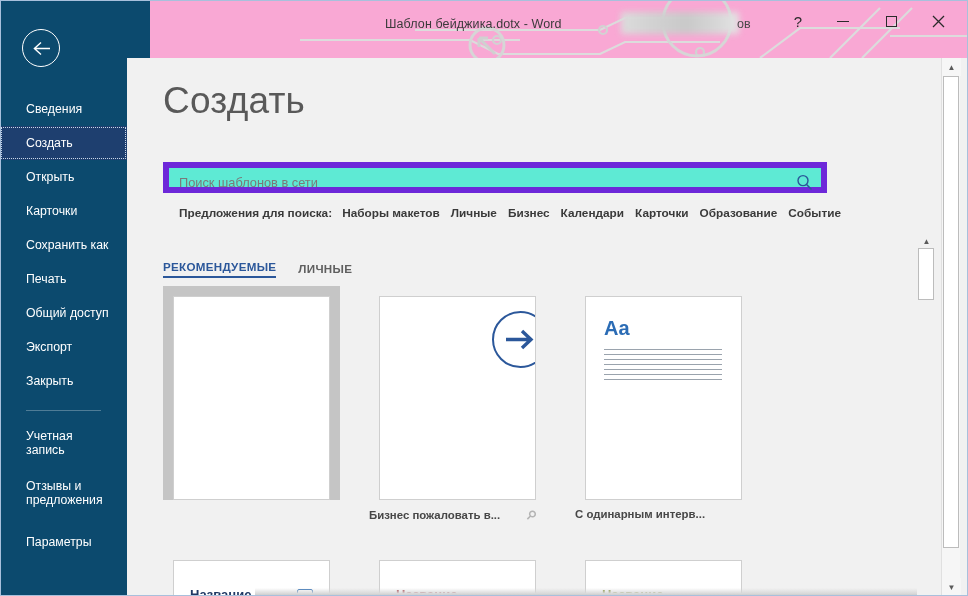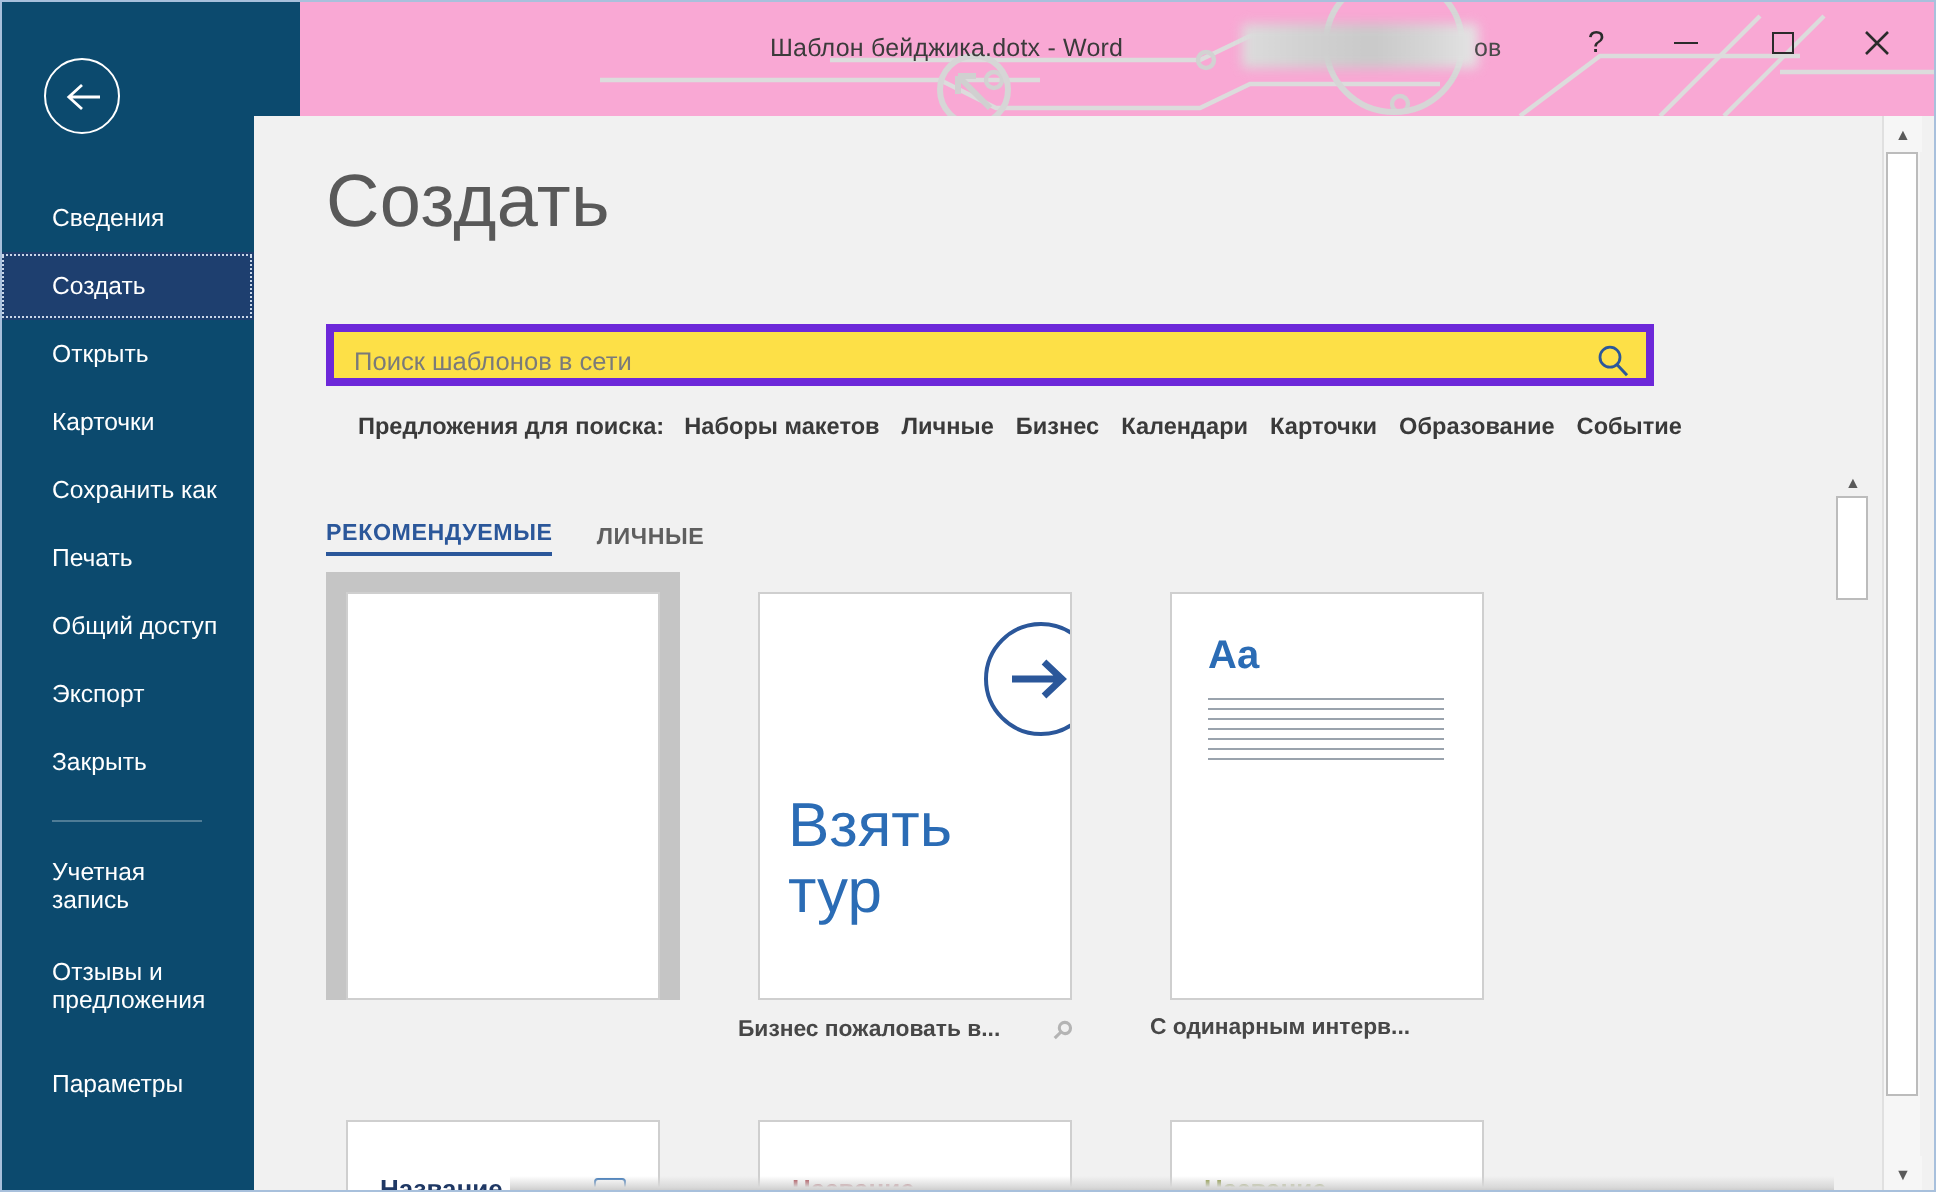--- a/index.html
+++ b/index.html
@@ -108,8 +108,8 @@
   .search-wrap {
     position: absolute; left: 36px; top: 104px;
     width: 664px; height: 31px;
-    background: #fde047;
-    border: 4px solid #6d28d9;
+    background: #5eead4;
+    border: 6px solid #6d28d9;
     padding-left: 14px;
   }
   .search-input {

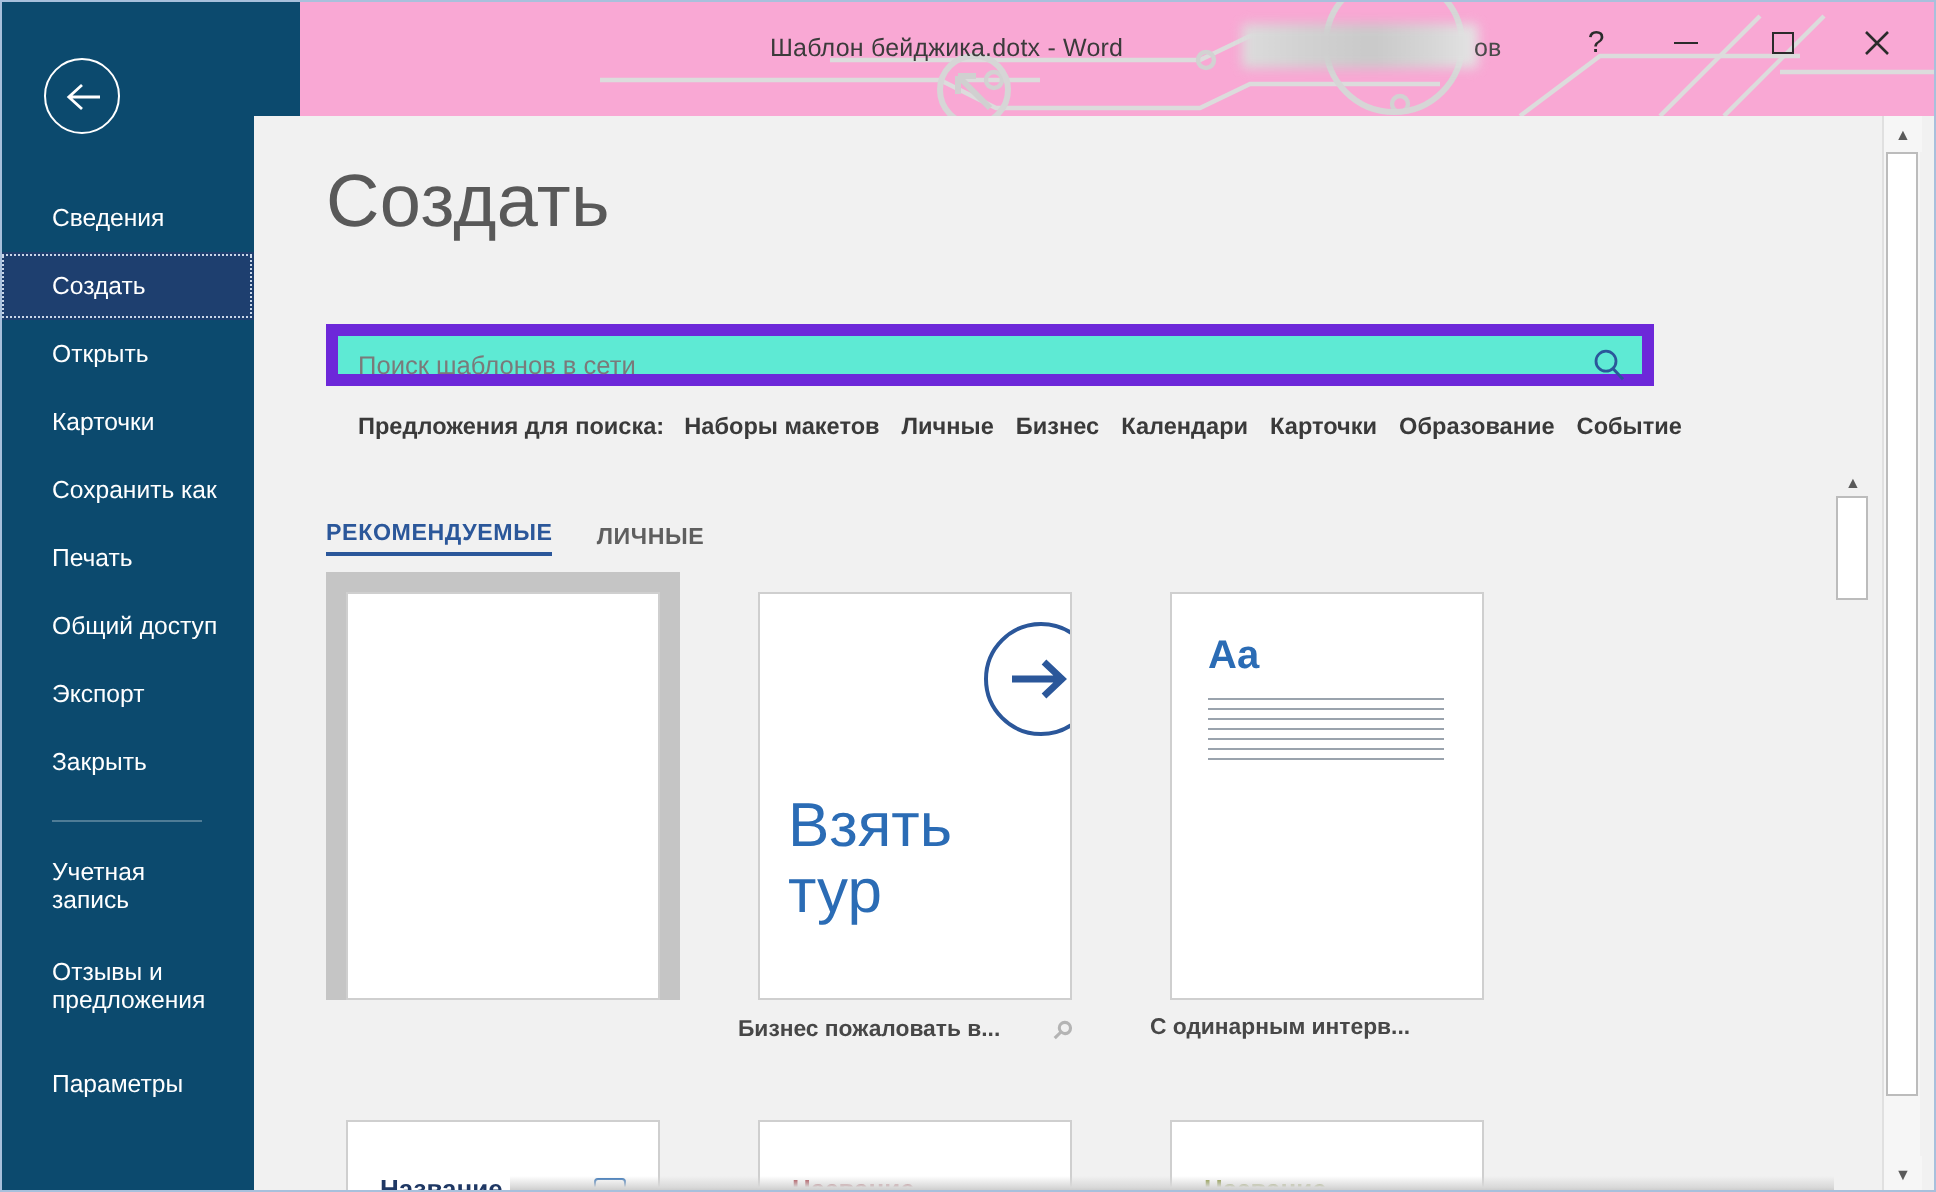--- a/index.html
+++ b/index.html
@@ -391,10 +391,6 @@
                   <path d="M12 26.5 H36 M28 18 L37 26.5 L28 35" stroke="#2b579a" stroke-width="3.4" fill="none"></path>
                 </svg>
               </div>
-              <div class="tour-text">
-                <div>Взять</div>
-                <div>тур</div>
-              </div>
             </div>
           </div>
           <div class="tpl-caption">

